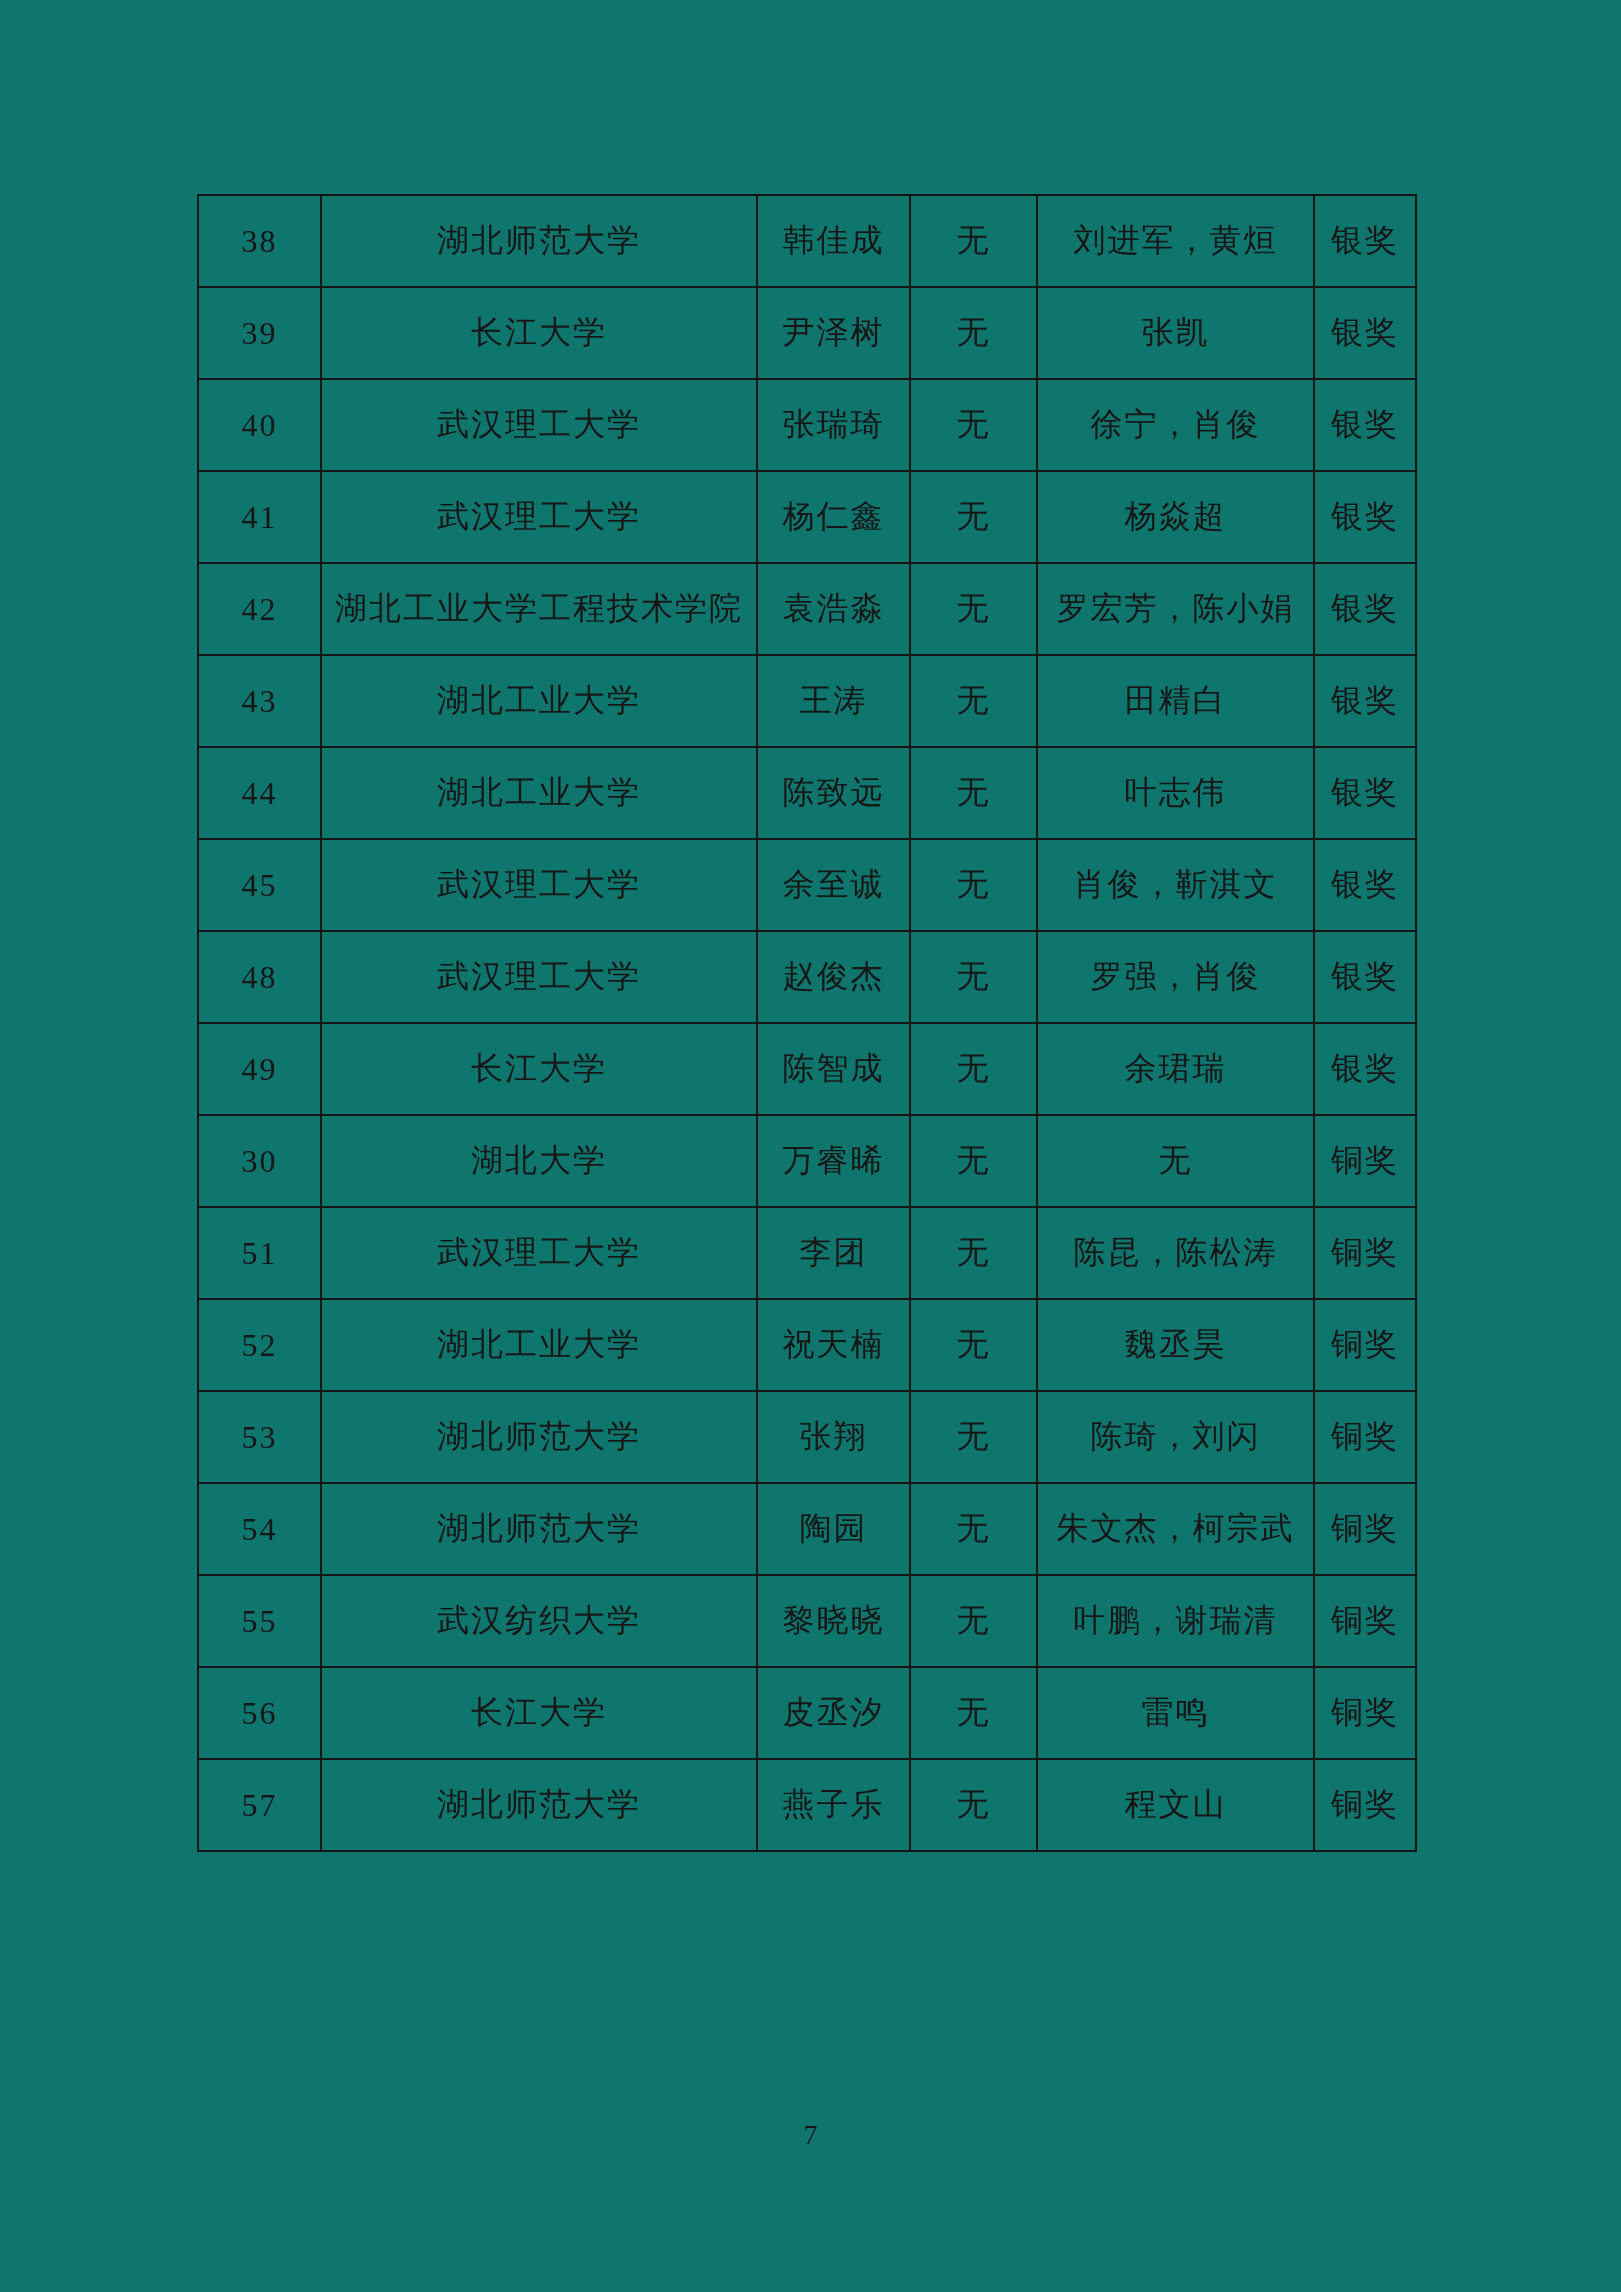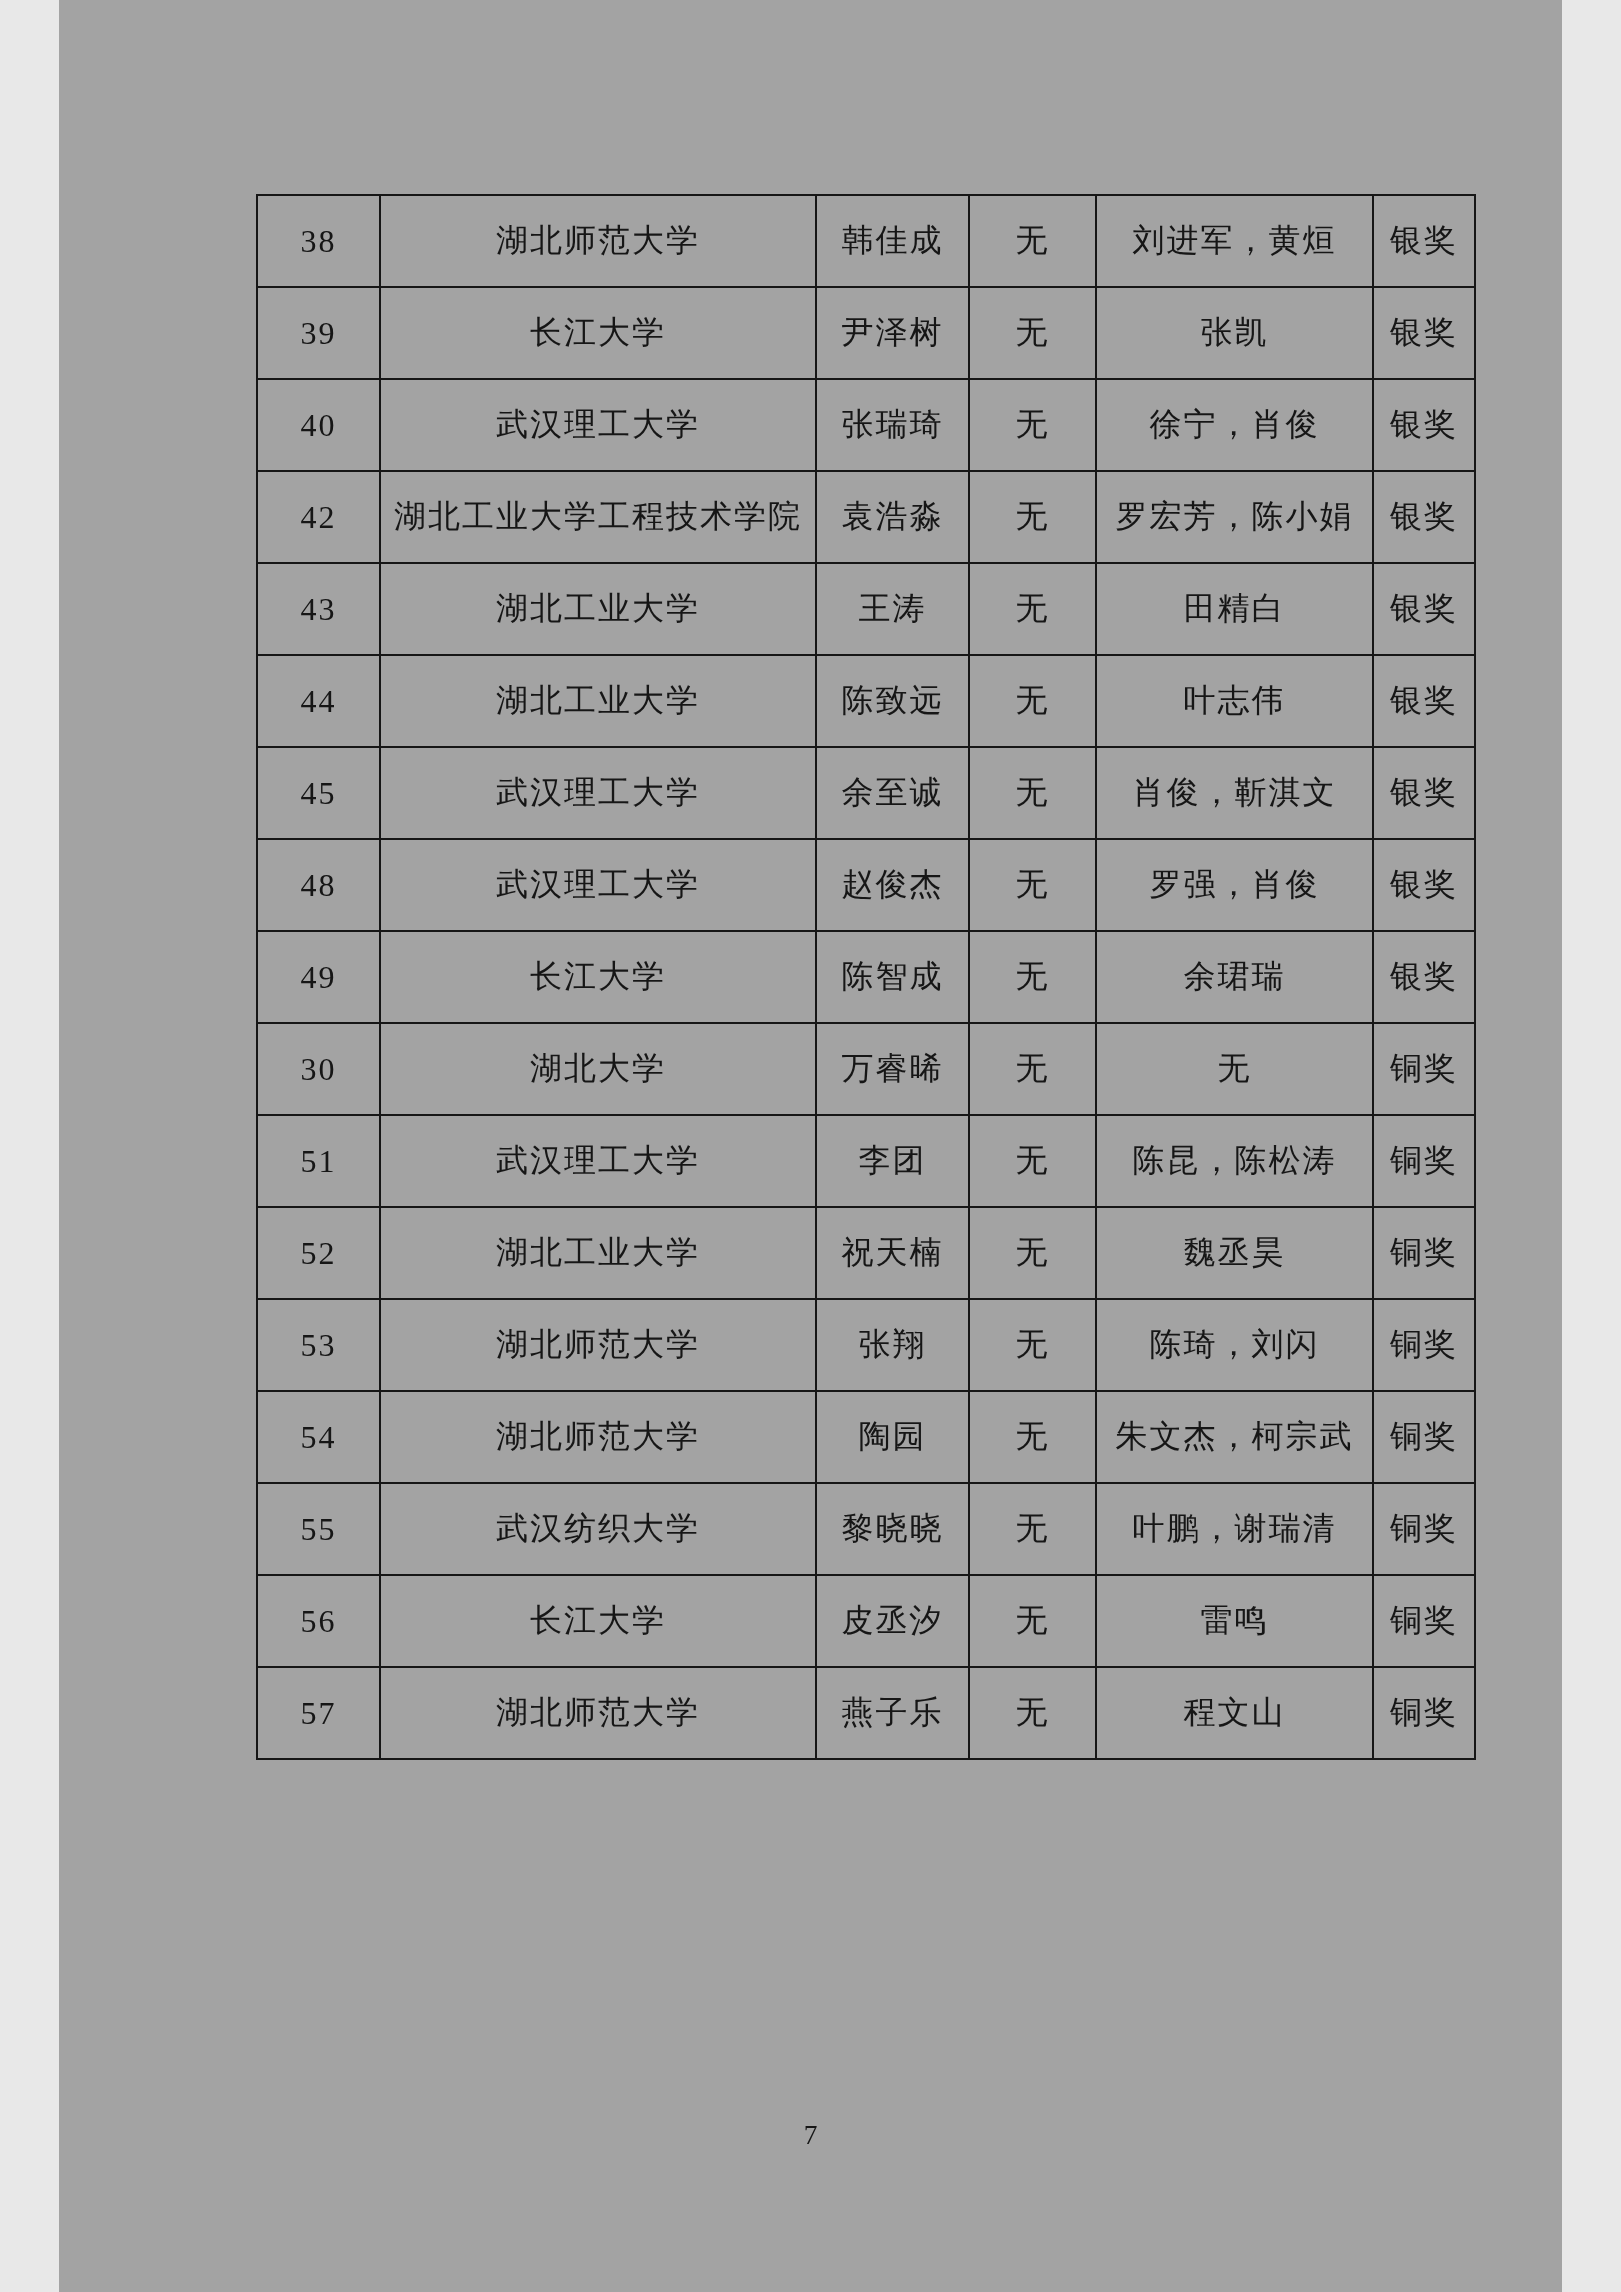--- a/index.html
+++ b/index.html
@@ -9,10 +9,10 @@
   }
   .sheet {
     position: relative;
-    width: 1503px;
+    width: 1621px;
     height: 2293px;
     margin: 0 auto;
-    background: #a3a3a3;
+    background: #0f766e;
     color: #111111;
     font-family: "Liberation Serif", "DejaVu Serif", serif;
     overflow: hidden;

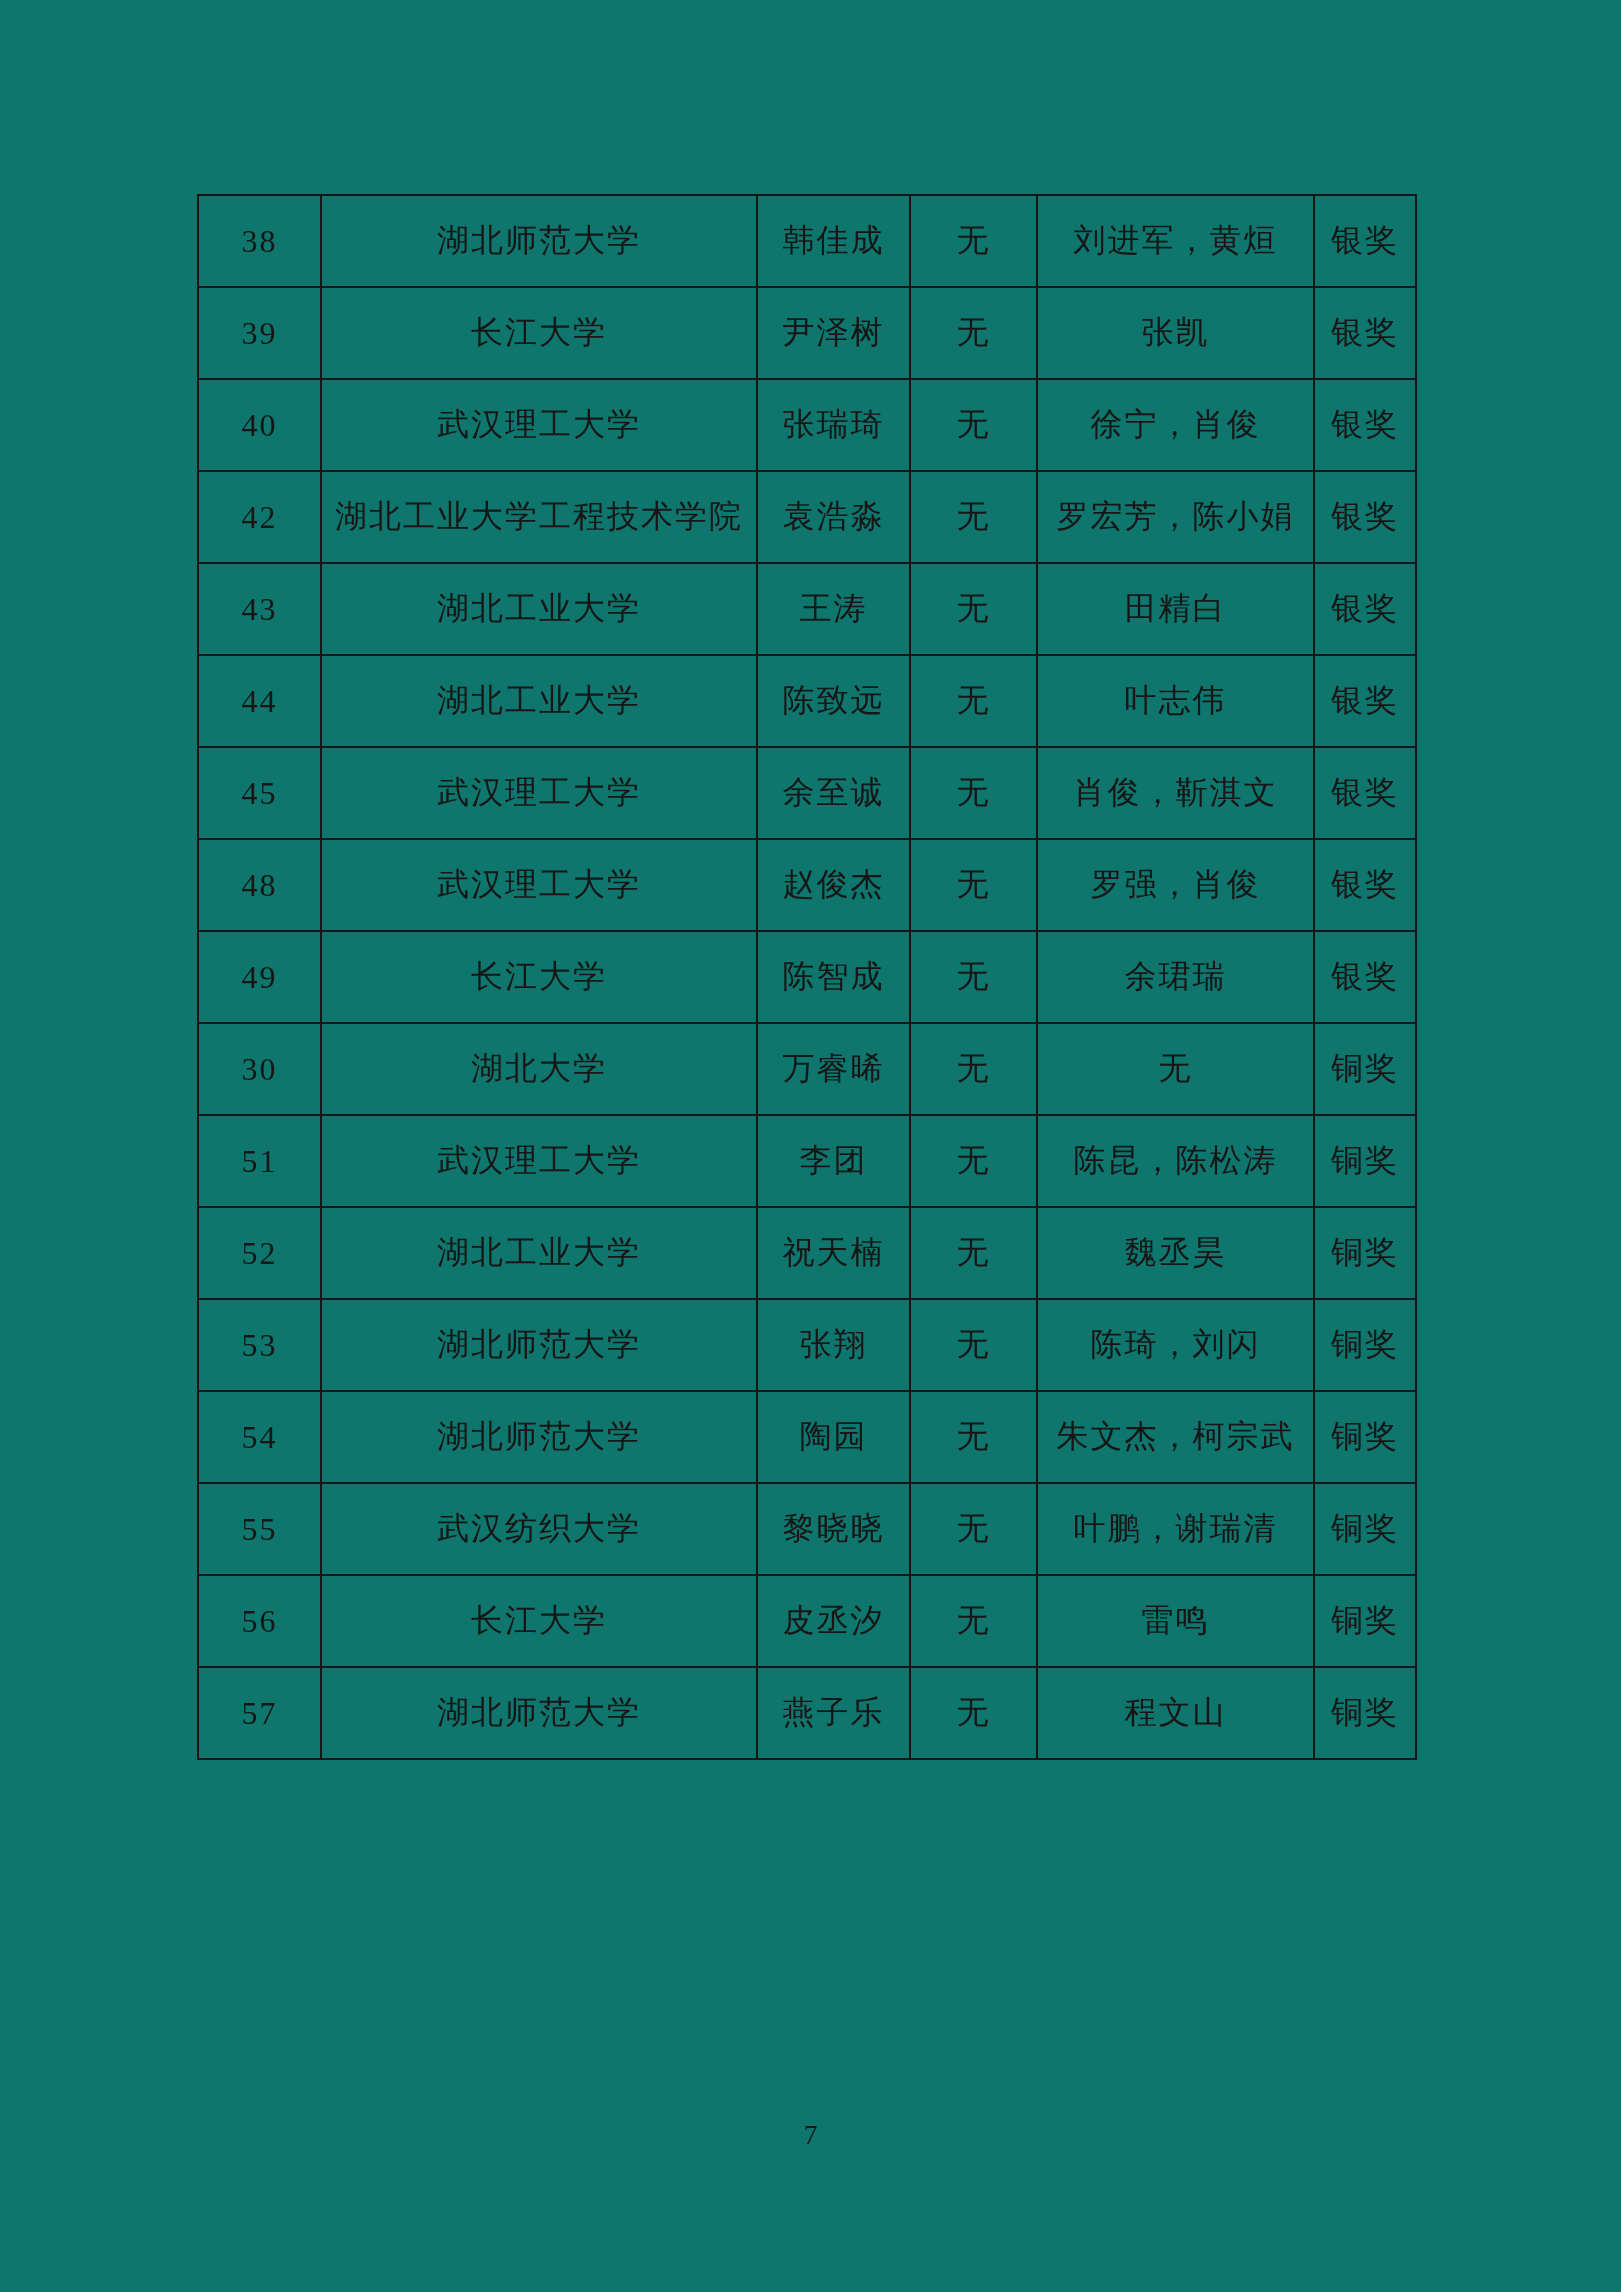--- a/index.html
+++ b/index.html
@@ -94,6 +94,14 @@
       <td>银奖</td>
     </tr>
         <tr>
+      <td>41</td>
+      <td>武汉理工大学</td>
+      <td>杨仁鑫</td>
+      <td>无</td>
+      <td>杨焱超</td>
+      <td>银奖</td>
+    </tr>
+        <tr>
       <td>42</td>
       <td>湖北工业大学工程技术学院</td>
       <td>袁浩淼</td>

